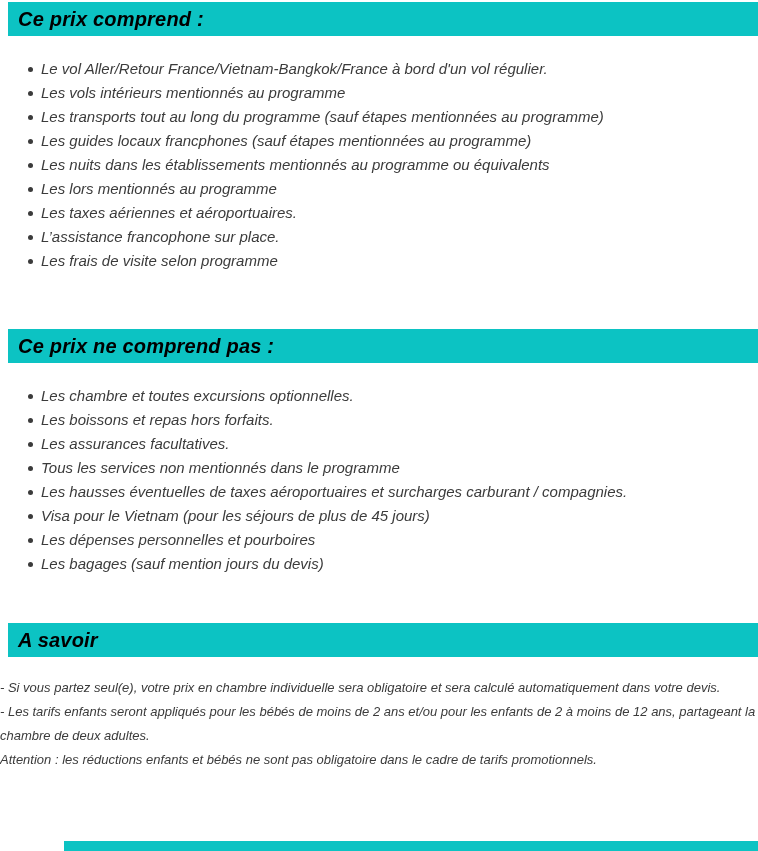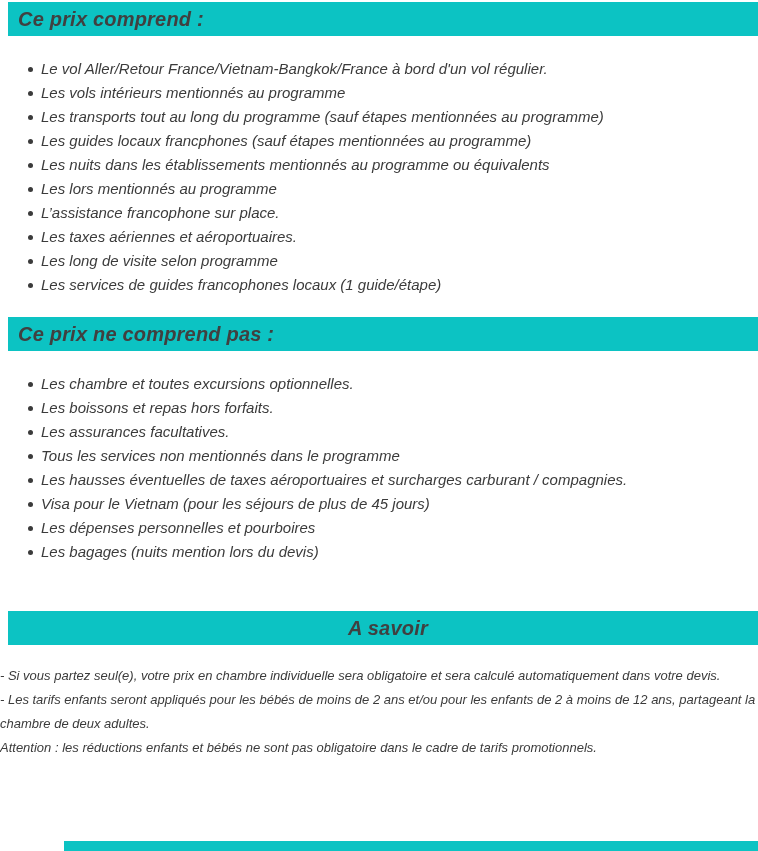--- a/index.html
+++ b/index.html
@@ -22,7 +22,7 @@
     padding-left: 10px;
   }
   .section-bar h2 {
-    color: #404040;
+    color: #000000;
     font-size: 20px;
     font-weight: bold;
     font-style: italic;

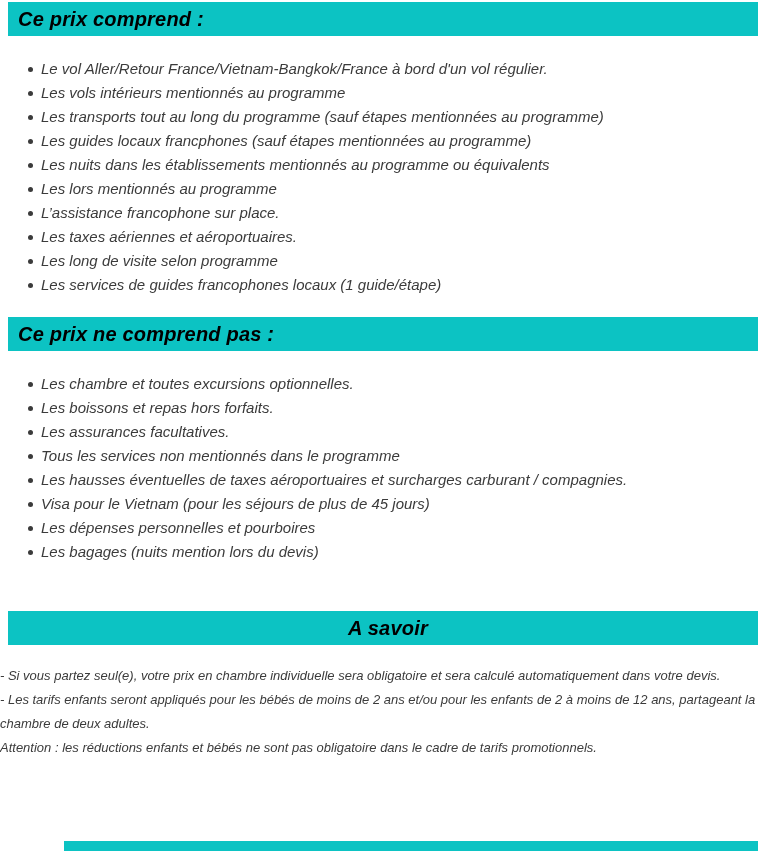--- a/index.html
+++ b/index.html
@@ -84,8 +84,8 @@
     <li>Les guides locaux francphones (sauf étapes mentionnées au programme)</li>
     <li>Les nuits dans les établissements mentionnés au programme ou équivalents</li>
     <li>Les lors mentionnés au programme</li>
+    <li>Les taxes aériennes et aéroportuaires.</li>
     <li>L’assistance francophone sur place.</li>
-    <li>Les taxes aériennes et aéroportuaires.</li>
     <li>Les long de visite selon programme</li>
     <li>Les services de guides francophones locaux (1 guide/étape)</li>
   </ul>

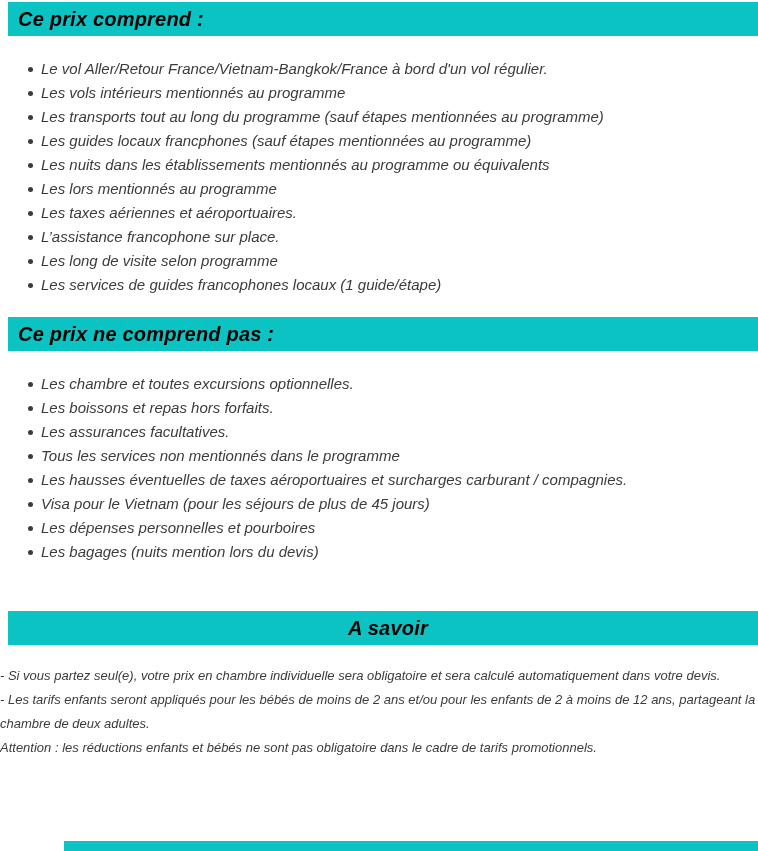--- a/index.html
+++ b/index.html
@@ -86,7 +86,7 @@
     <li>Les lors mentionnés au programme</li>
     <li>Les taxes aériennes et aéroportuaires.</li>
     <li>L’assistance francophone sur place.</li>
-    <li>Les long de visite selon programme</li>
+    <li>Les frais de visite selon programme</li>
     <li>Les services de guides francophones locaux (1 guide/étape)</li>
   </ul>
 </section>

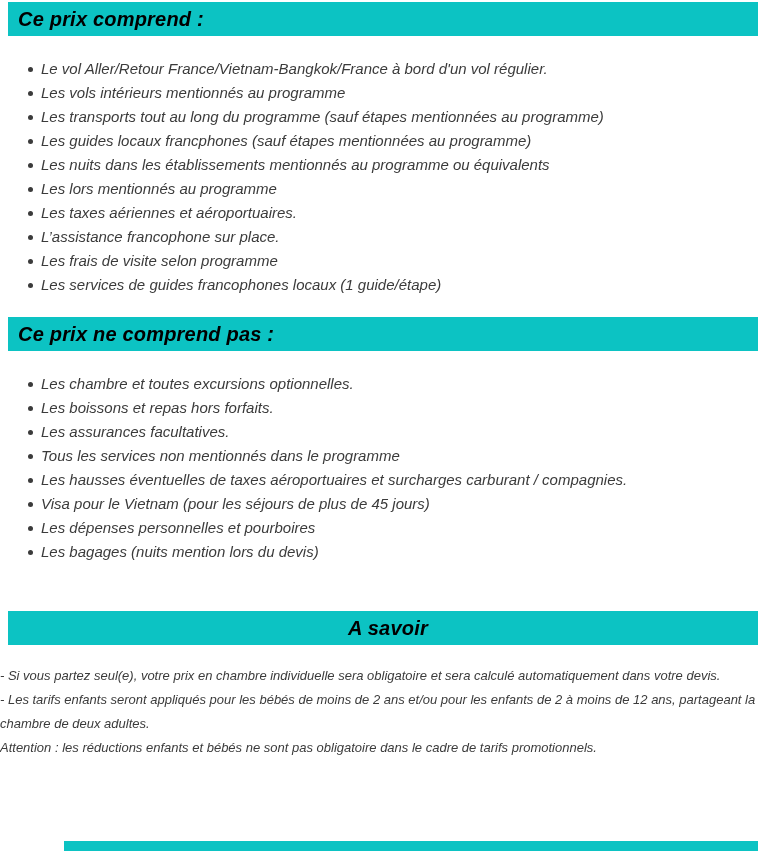--- a/index.html
+++ b/index.html
@@ -87,7 +87,6 @@
     <li>Les taxes aériennes et aéroportuaires.</li>
     <li>L’assistance francophone sur place.</li>
     <li>Les frais de visite selon programme</li>
-    <li>Les services de guides francophones locaux (1 guide/étape)</li>
   </ul>
 </section>
 

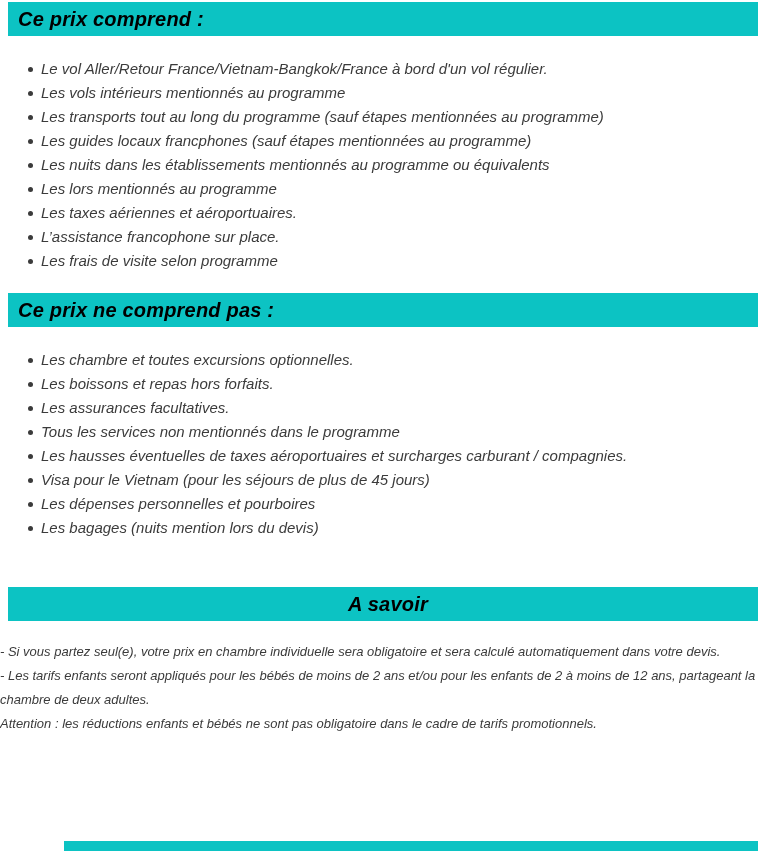--- a/index.html
+++ b/index.html
@@ -29,7 +29,7 @@
     letter-spacing: 0.2px;
   }
   .bar-1 { margin-top: 2px; }
-  .bar-2 { margin-top: 20px; }
+  .bar-2 { margin-top: 56px; }
   .bar-3 { margin-top: 47px; justify-content: center; }
   ul.items {
     list-style: none;

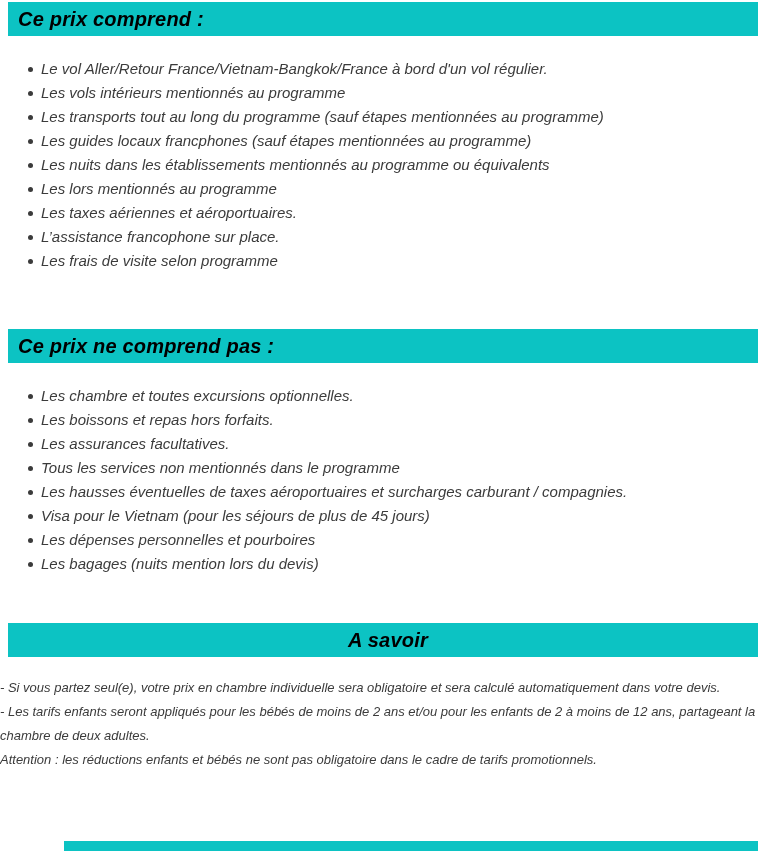--- a/index.html
+++ b/index.html
@@ -102,7 +102,7 @@
     <li>Les hausses éventuelles de taxes aéroportuaires et surcharges carburant / compagnies.</li>
     <li>Visa pour le Vietnam (pour les séjours de plus de 45 jours)</li>
     <li>Les dépenses personnelles et pourboires</li>
-    <li>Les bagages (nuits mention lors du devis)</li>
+    <li>Les bagages (sauf mention jours du devis)</li>
   </ul>
 </section>
 

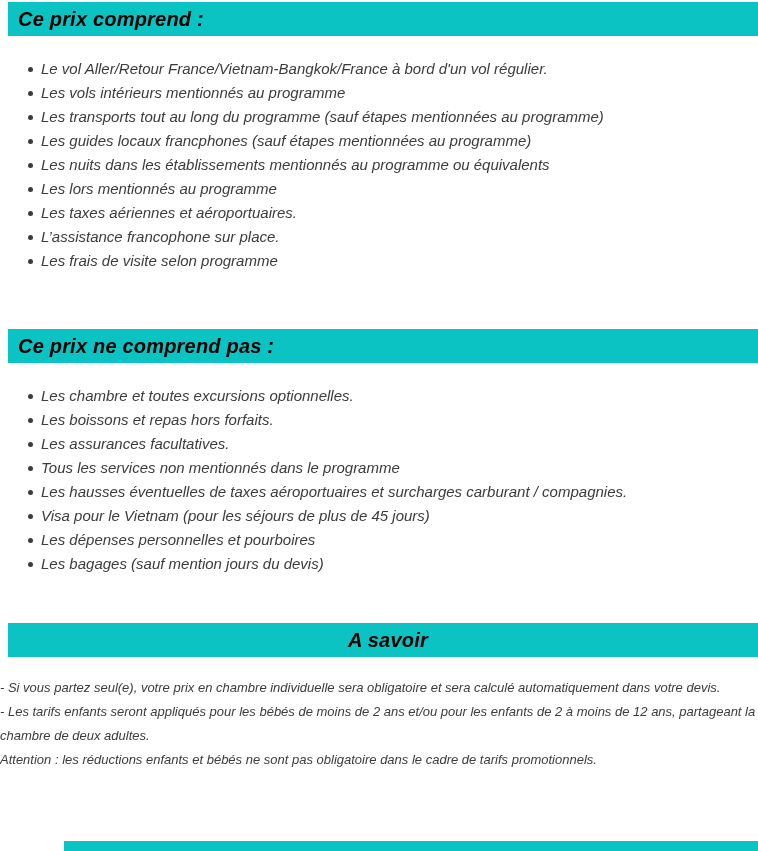--- a/index.html
+++ b/index.html
@@ -30,7 +30,7 @@
   }
   .bar-1 { margin-top: 2px; }
   .bar-2 { margin-top: 56px; }
-  .bar-3 { margin-top: 47px; justify-content: center; }
+  .bar-3 { margin-top: 47px; }
   ul.items {
     list-style: none;
     margin: 21px 0 0 41px;

